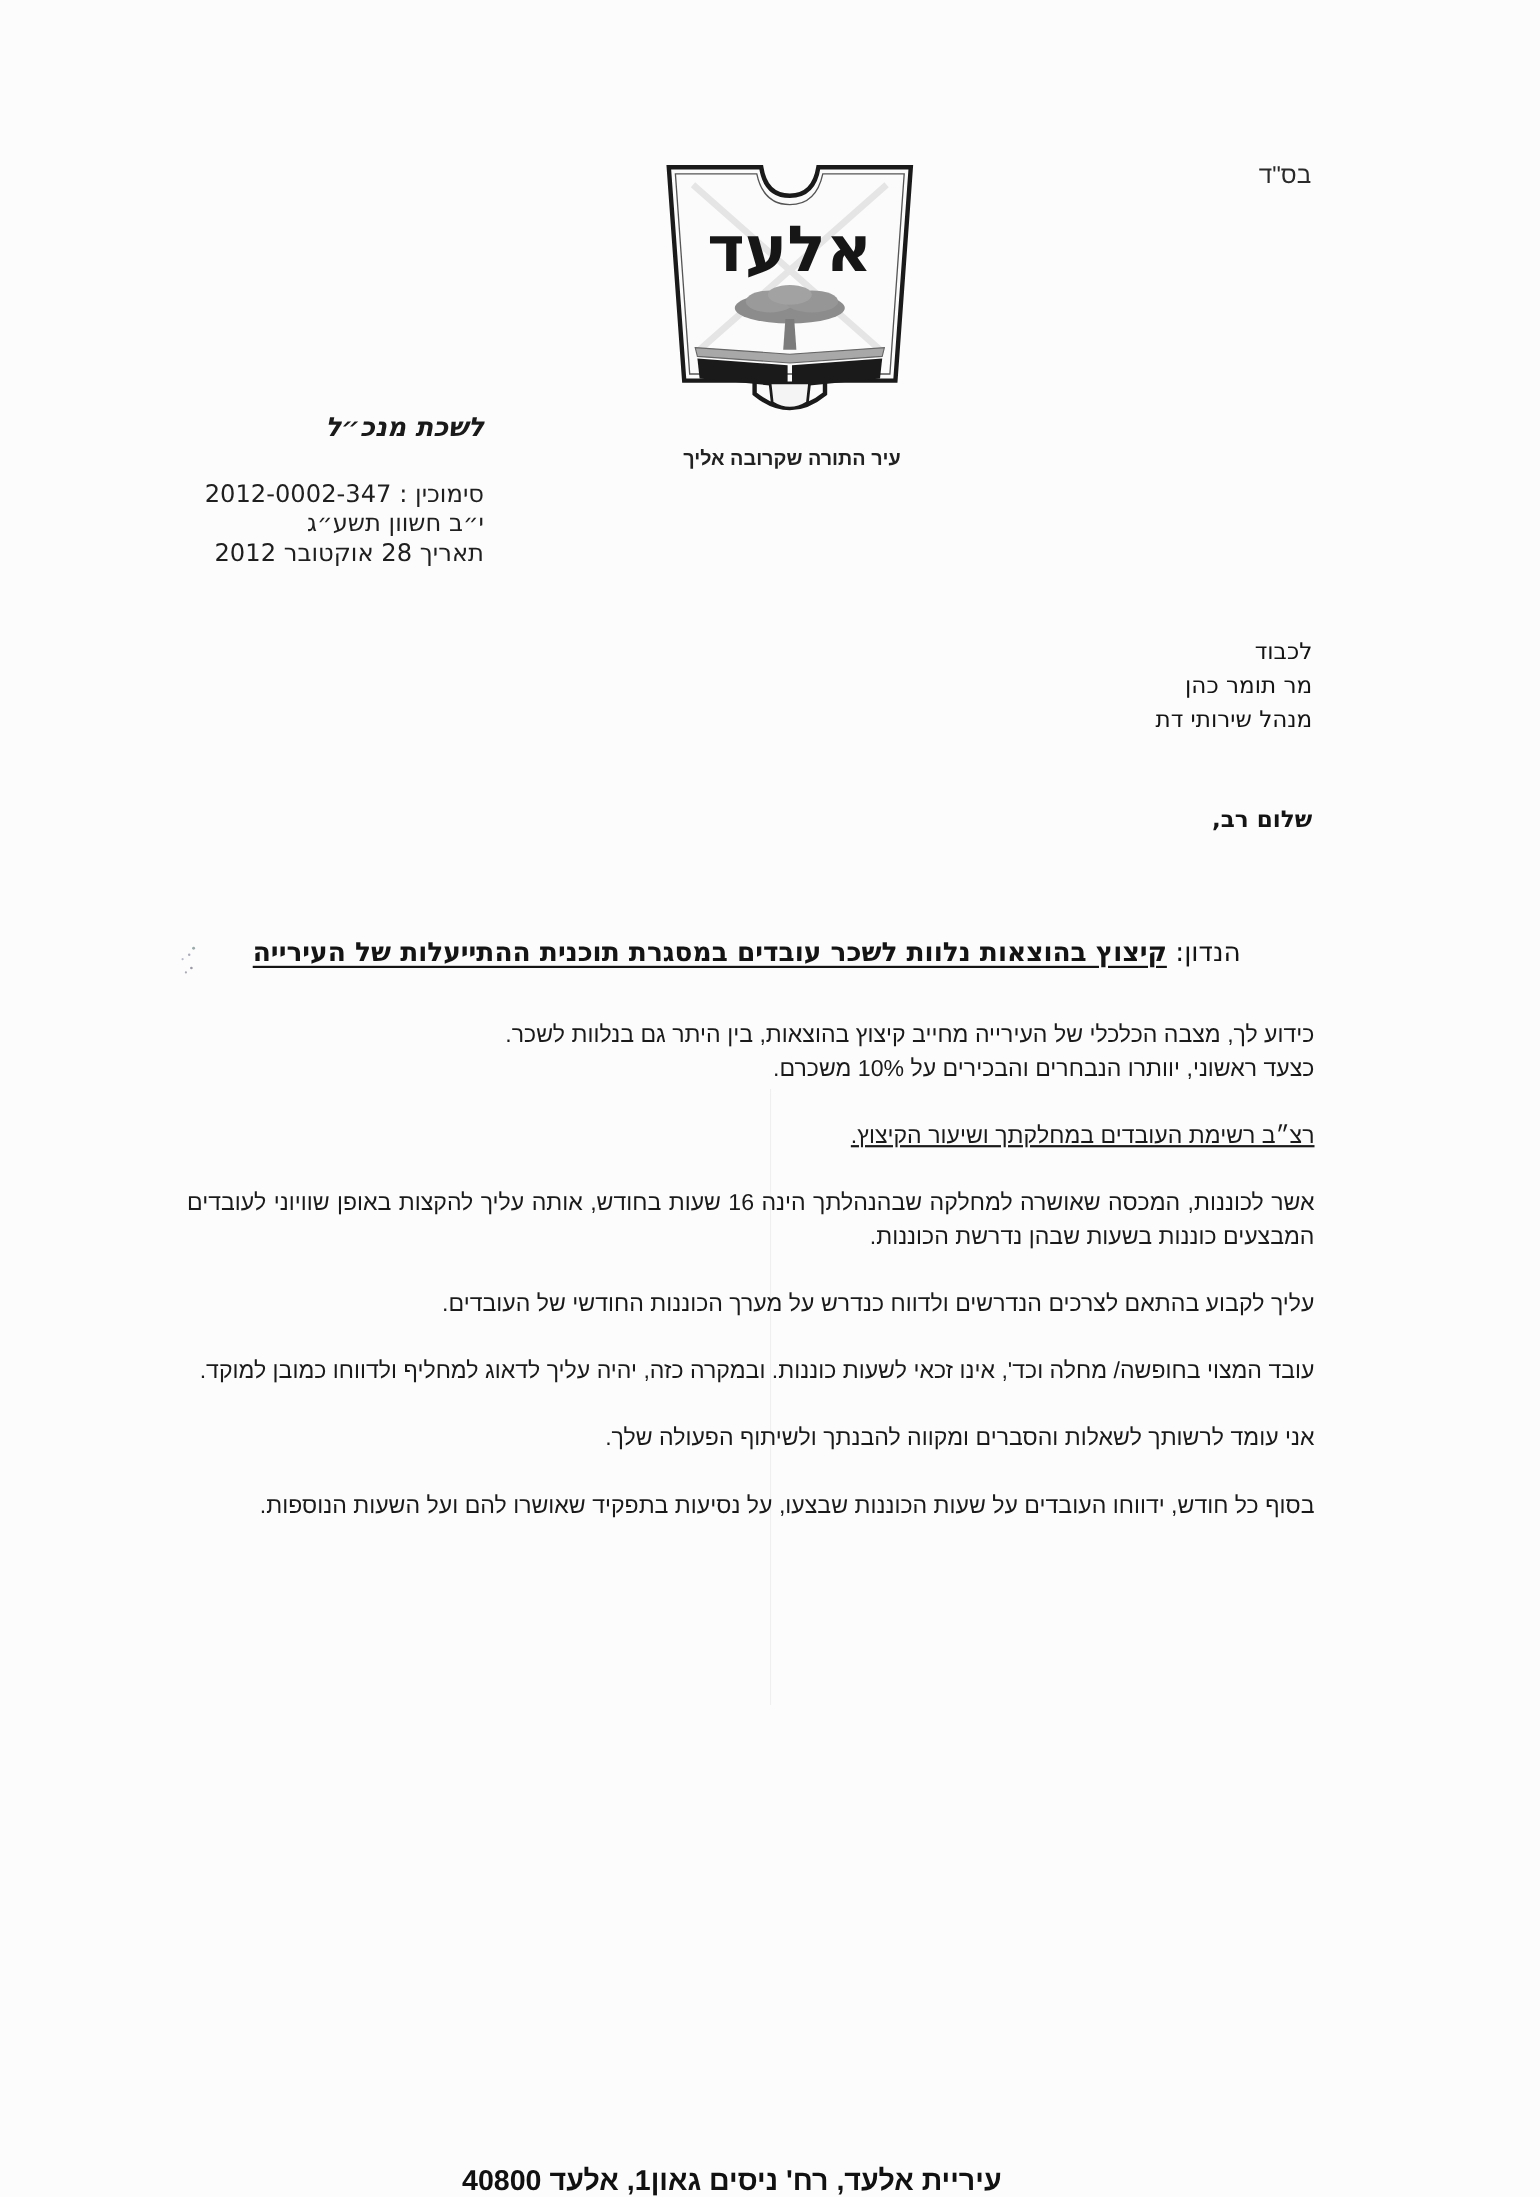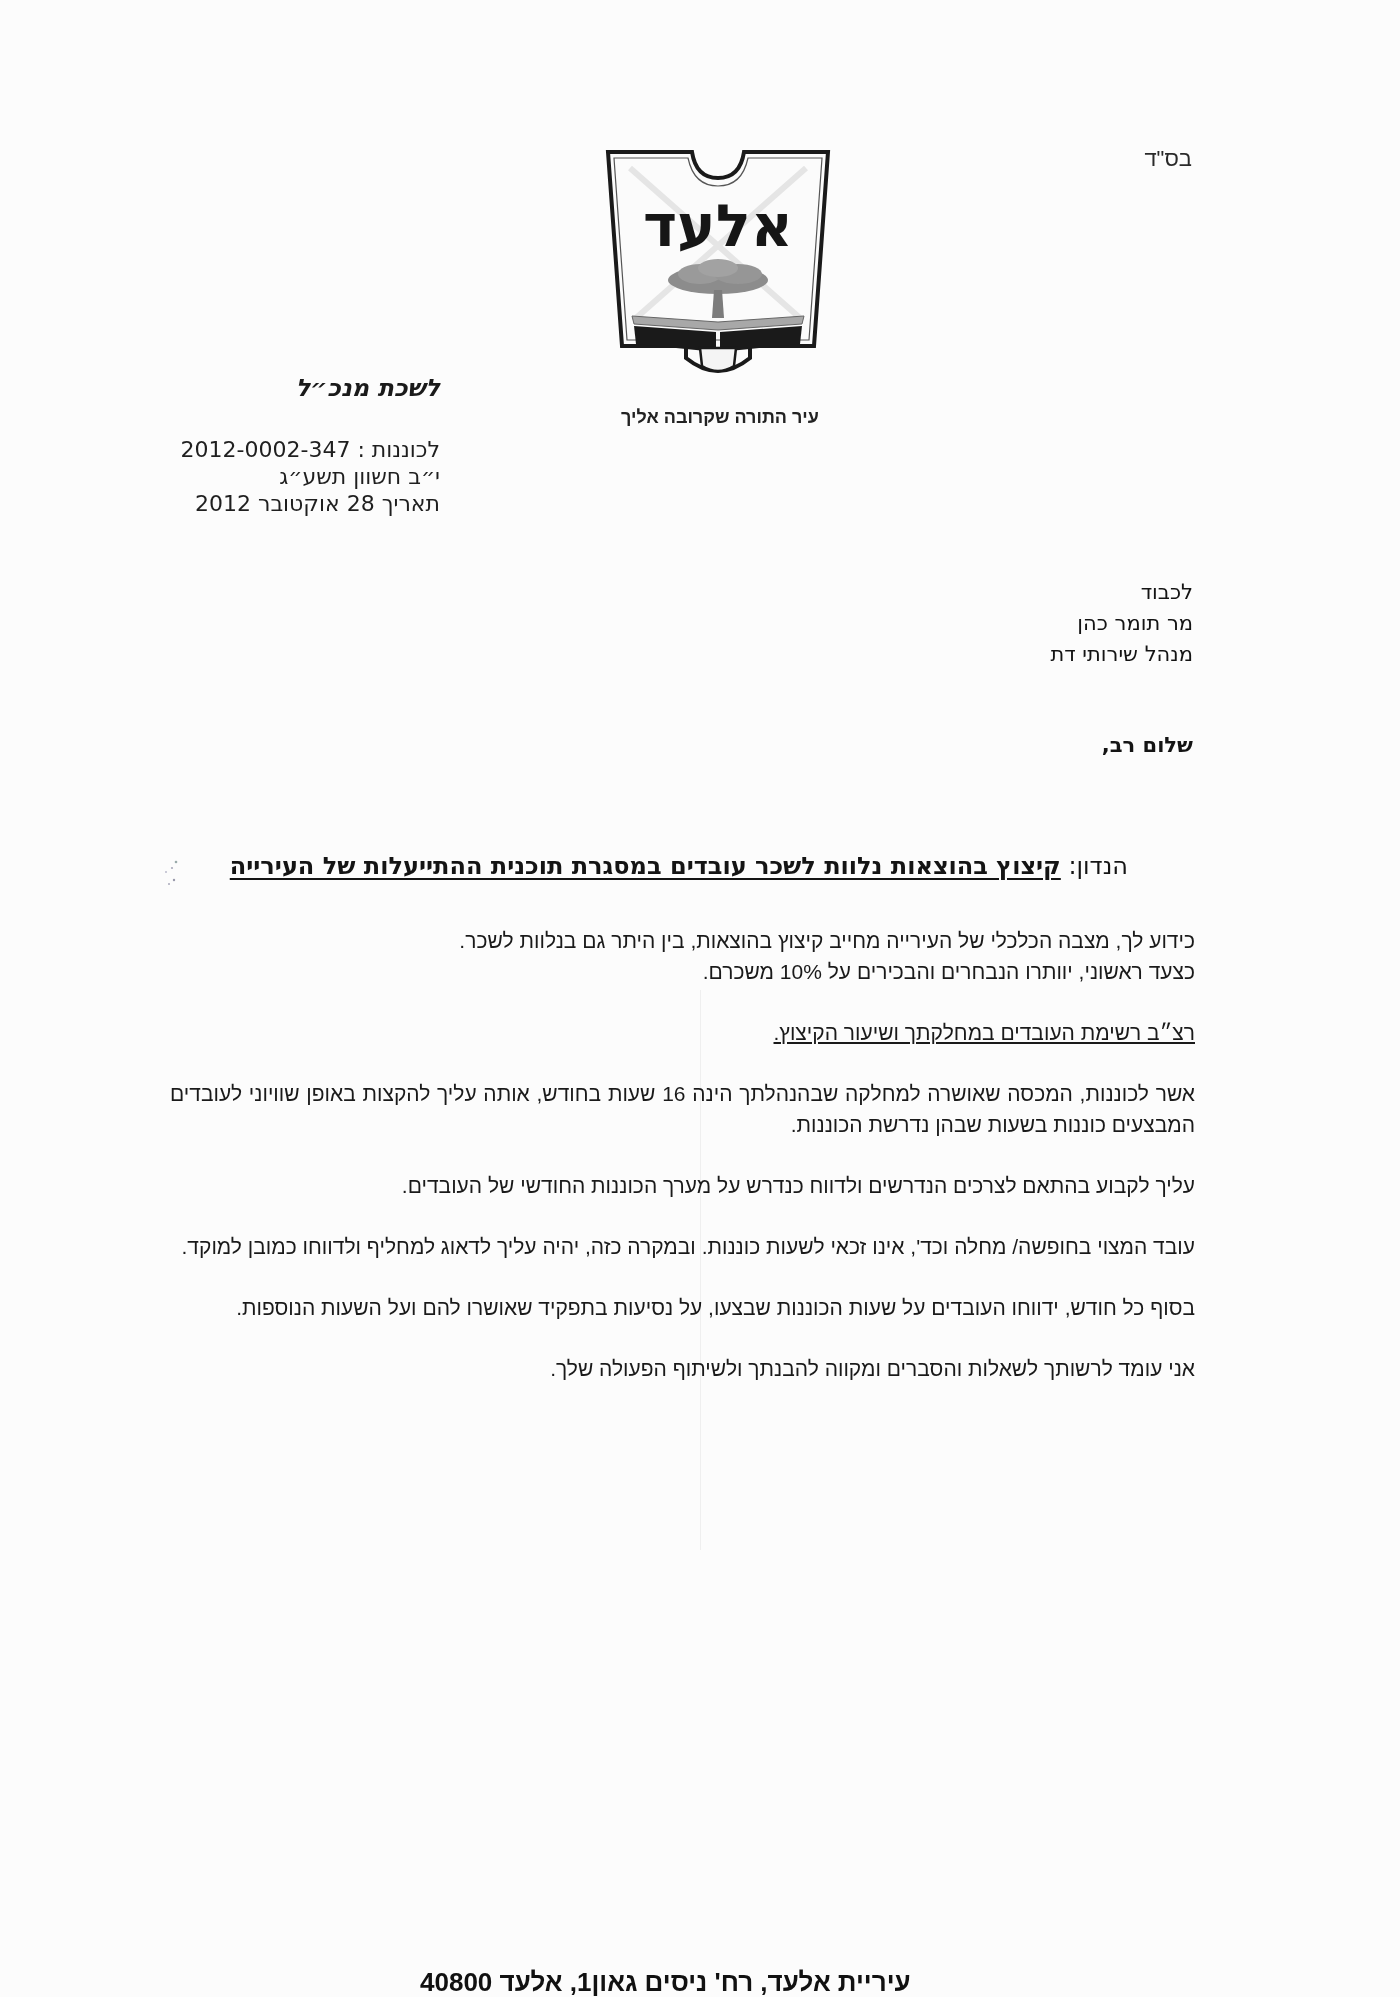--- a/index.html
+++ b/index.html
@@ -201,7 +201,7 @@
   <div class="abs office">לשכת מנכ״ל</div>
   <div class="abs meta">
     <div>
-      <span>לכוננות :</span>
+      <span>סימוכין :</span>
       <span style="direction:ltr;unicode-bidi:embed;">2012-0002-347</span>
     </div>
     <div>י״ב חשוון תשע״ג</div>

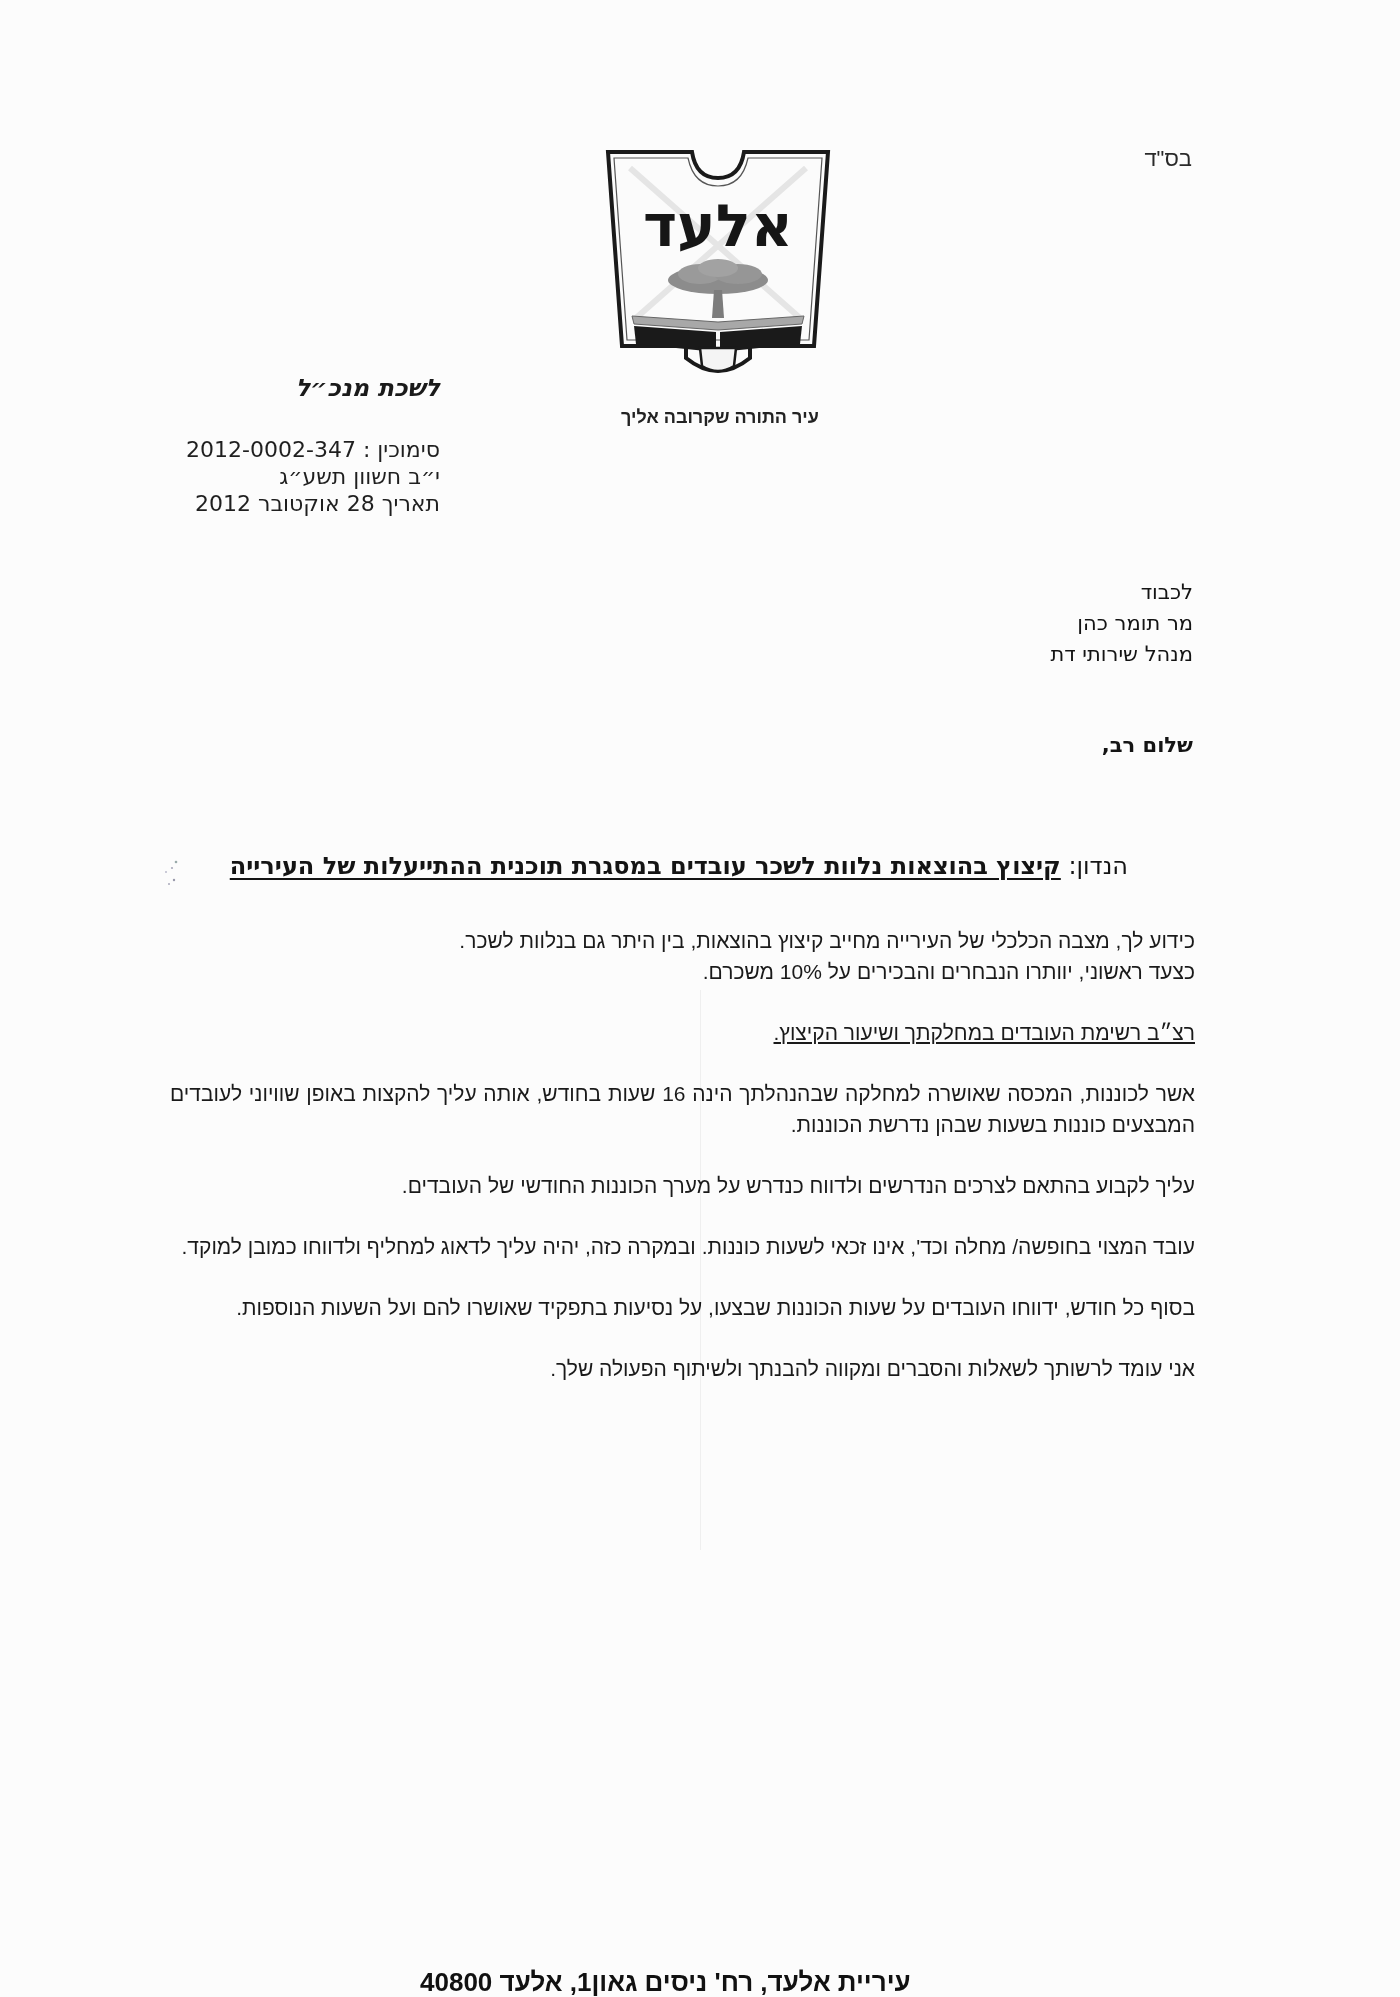--- a/index.html
+++ b/index.html
@@ -238,8 +238,8 @@
     <p style="text-align-last:right;">אשר לכוננות, המכסה שאושרה למחלקה שבהנהלתך הינה 16 שעות בחודש, אותה עליך להקצות באופן שוויוני לעובדים המבצעים כוננות בשעות שבהן נדרשת הכוננות.</p>
     <p style="text-align:right;">עליך לקבוע בהתאם לצרכים הנדרשים ולדווח כנדרש על מערך הכוננות החודשי של העובדים.</p>
     <p style="text-align-last:right;">עובד המצוי בחופשה/ מחלה וכד', אינו זכאי לשעות כוננות. ובמקרה כזה, יהיה עליך לדאוג למחליף ולדווחו כמובן למוקד.</p>
+    <p style="text-align:right;">אני עומד לרשותך לשאלות והסברים ומקווה להבנתך ולשיתוף הפעולה שלך.</p>
     <p style="text-align-last:right;">בסוף כל חודש, ידווחו העובדים על שעות הכוננות שבצעו, על נסיעות בתפקיד שאושרו להם ועל השעות הנוספות.</p>
-    <p style="text-align:right;">אני עומד לרשותך לשאלות והסברים ומקווה להבנתך ולשיתוף הפעולה שלך.</p>
   </div>
 
   <div class="abs footer">עיריית אלעד, רח' ניסים גאון1, אלעד 40800</div>

